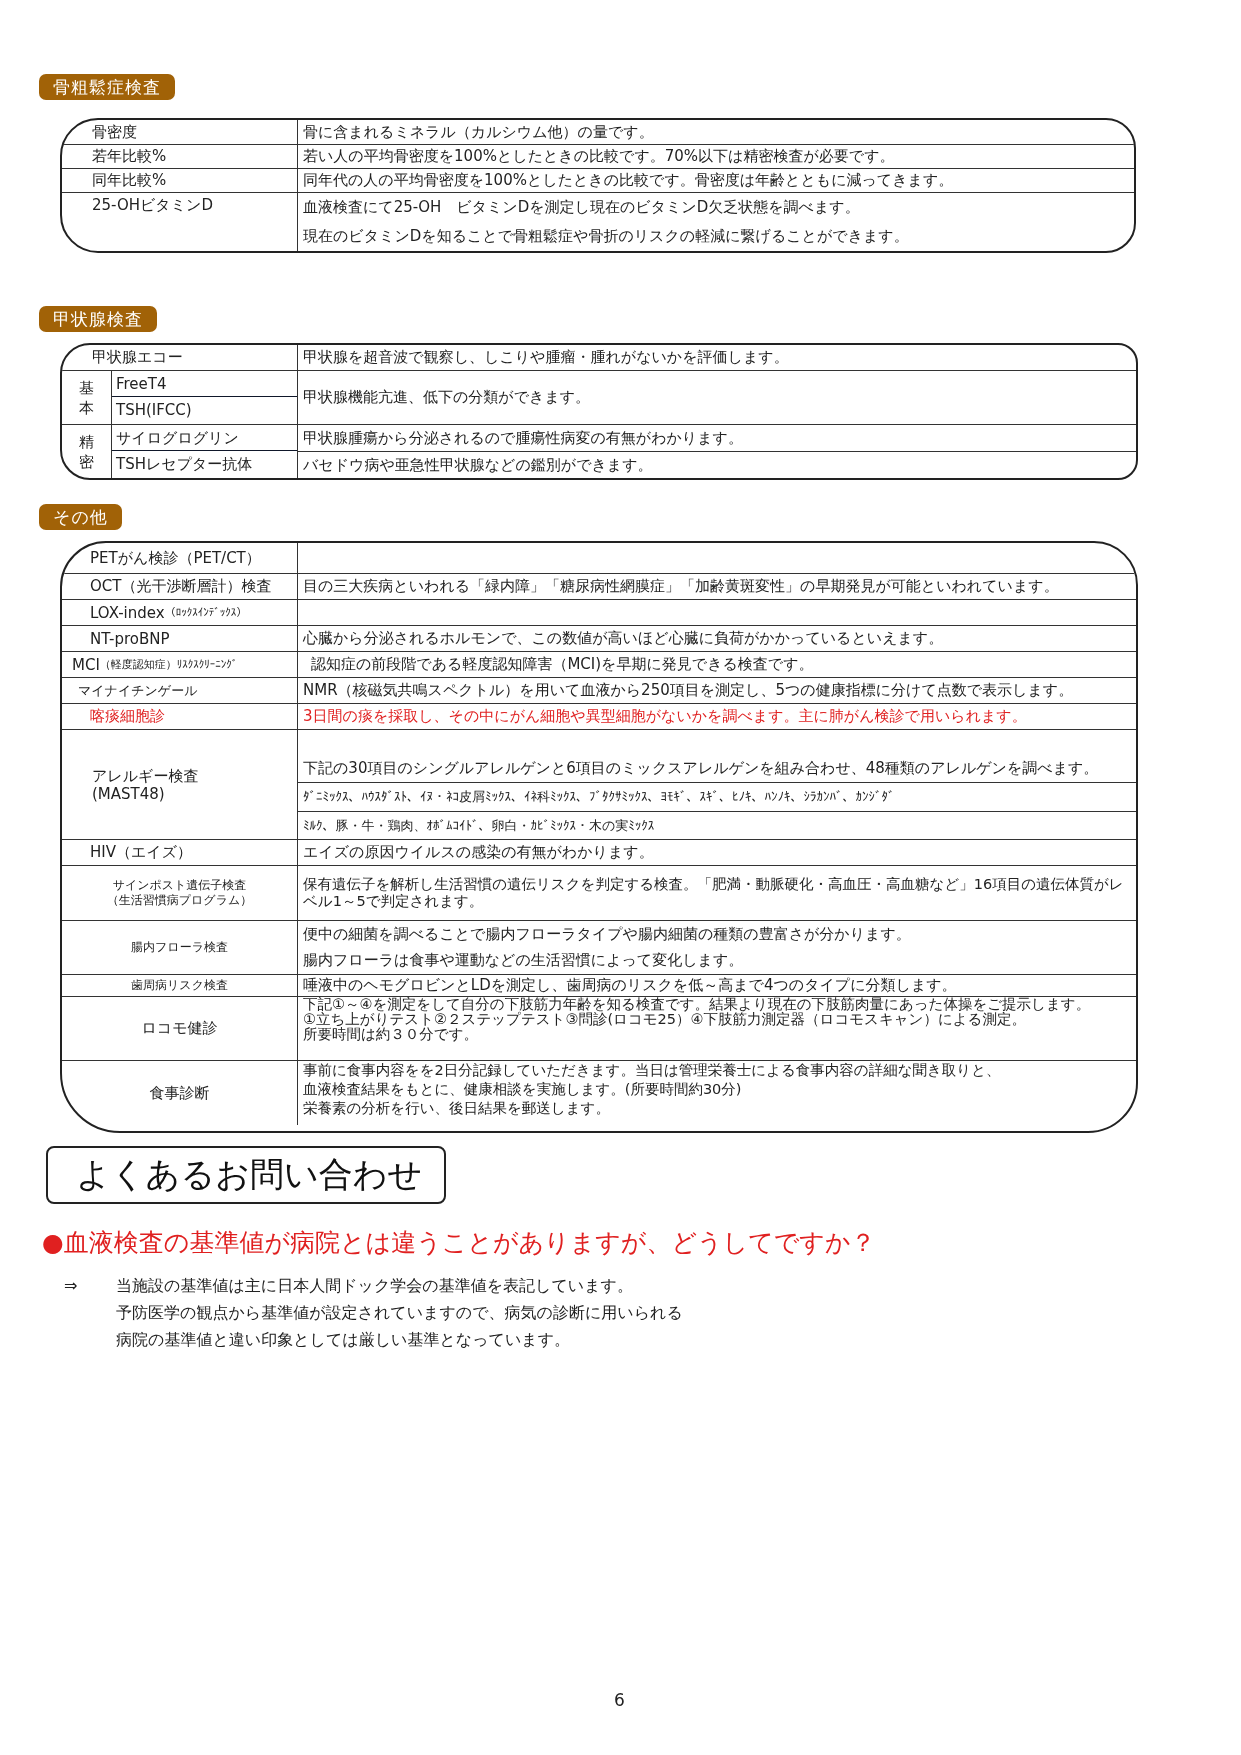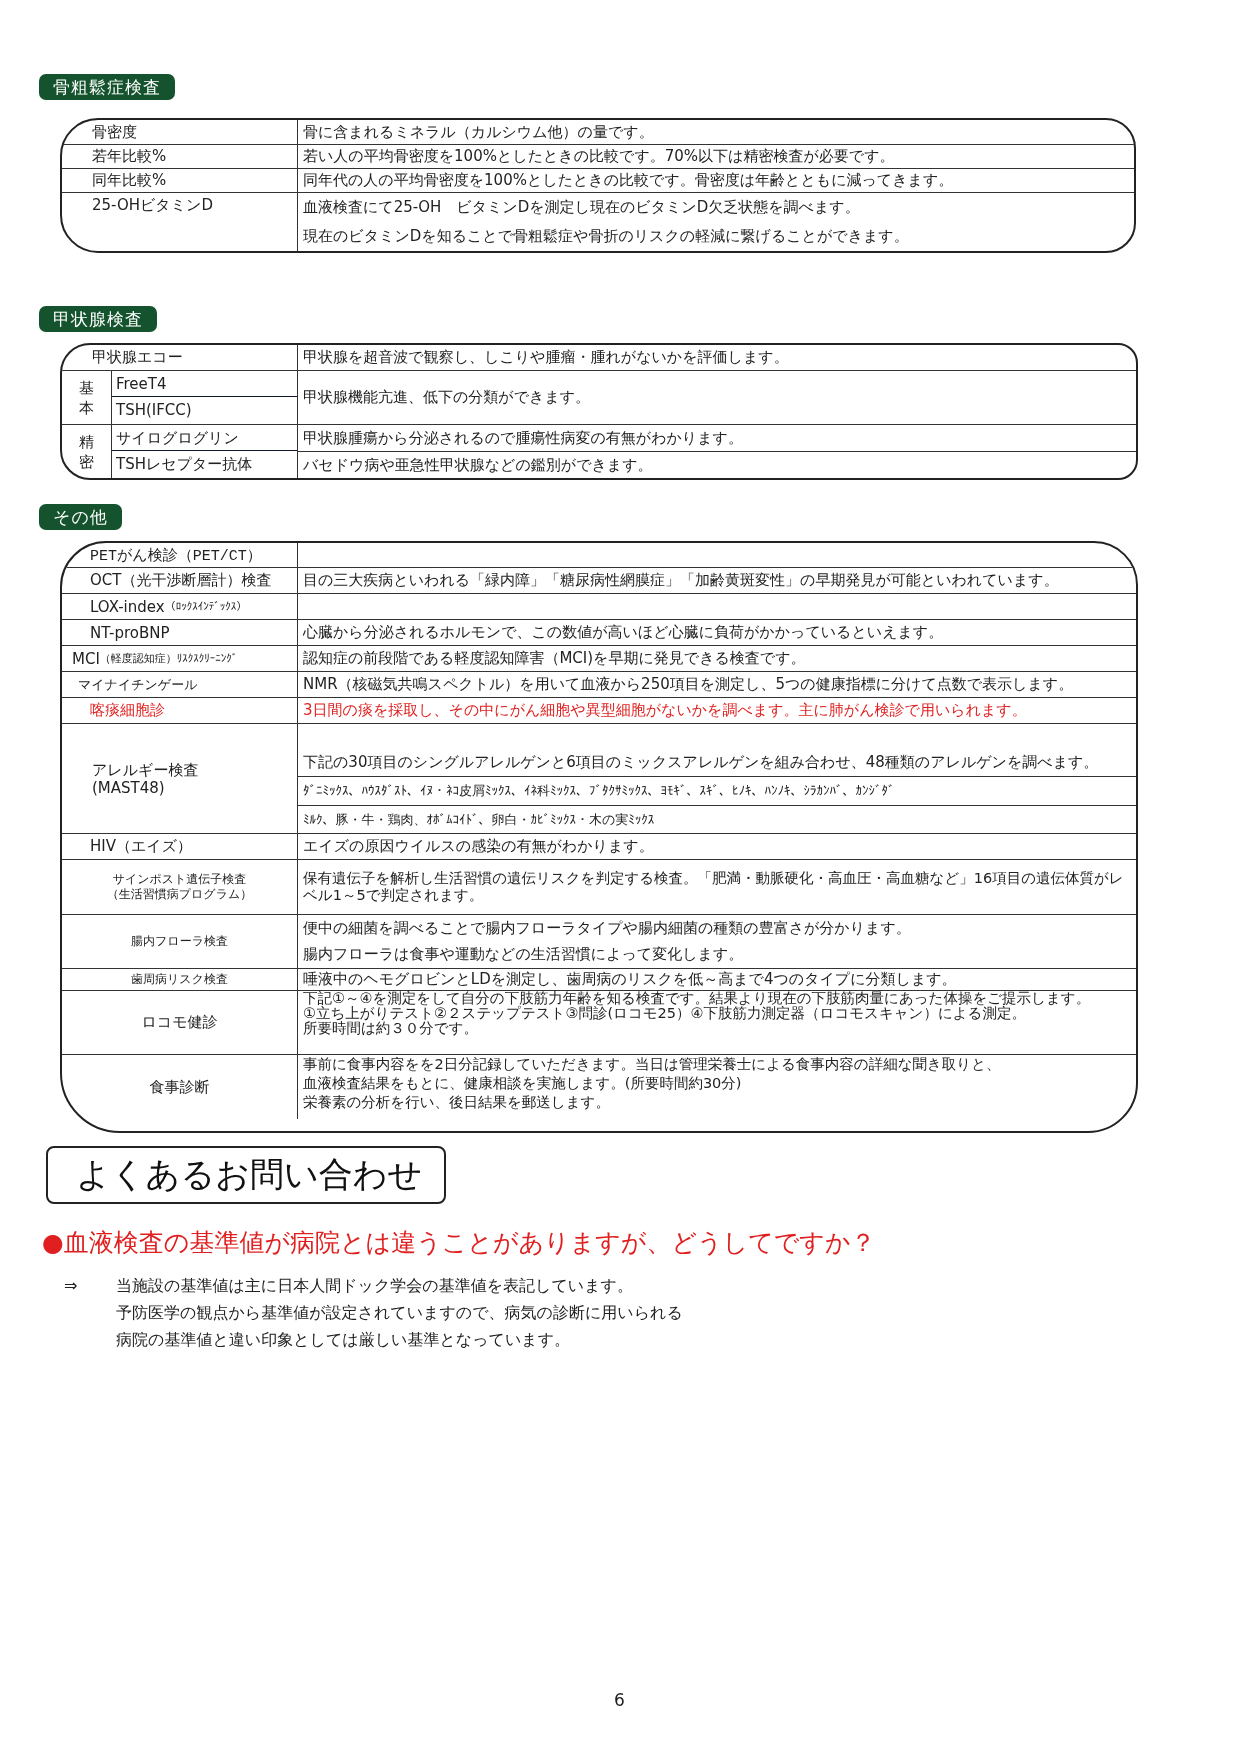--- a/index.html
+++ b/index.html
@@ -9,7 +9,7 @@
       color: #222;
     }
     .sec-tag {
-      position: absolute; background: #14532d; color: #fff;
+      position: absolute; background: #a16207; color: #fff;
       font-size: 17px; line-height: 26px; height: 26px;
       padding: 0 14px; border-radius: 7px; letter-spacing: 1px;
     }

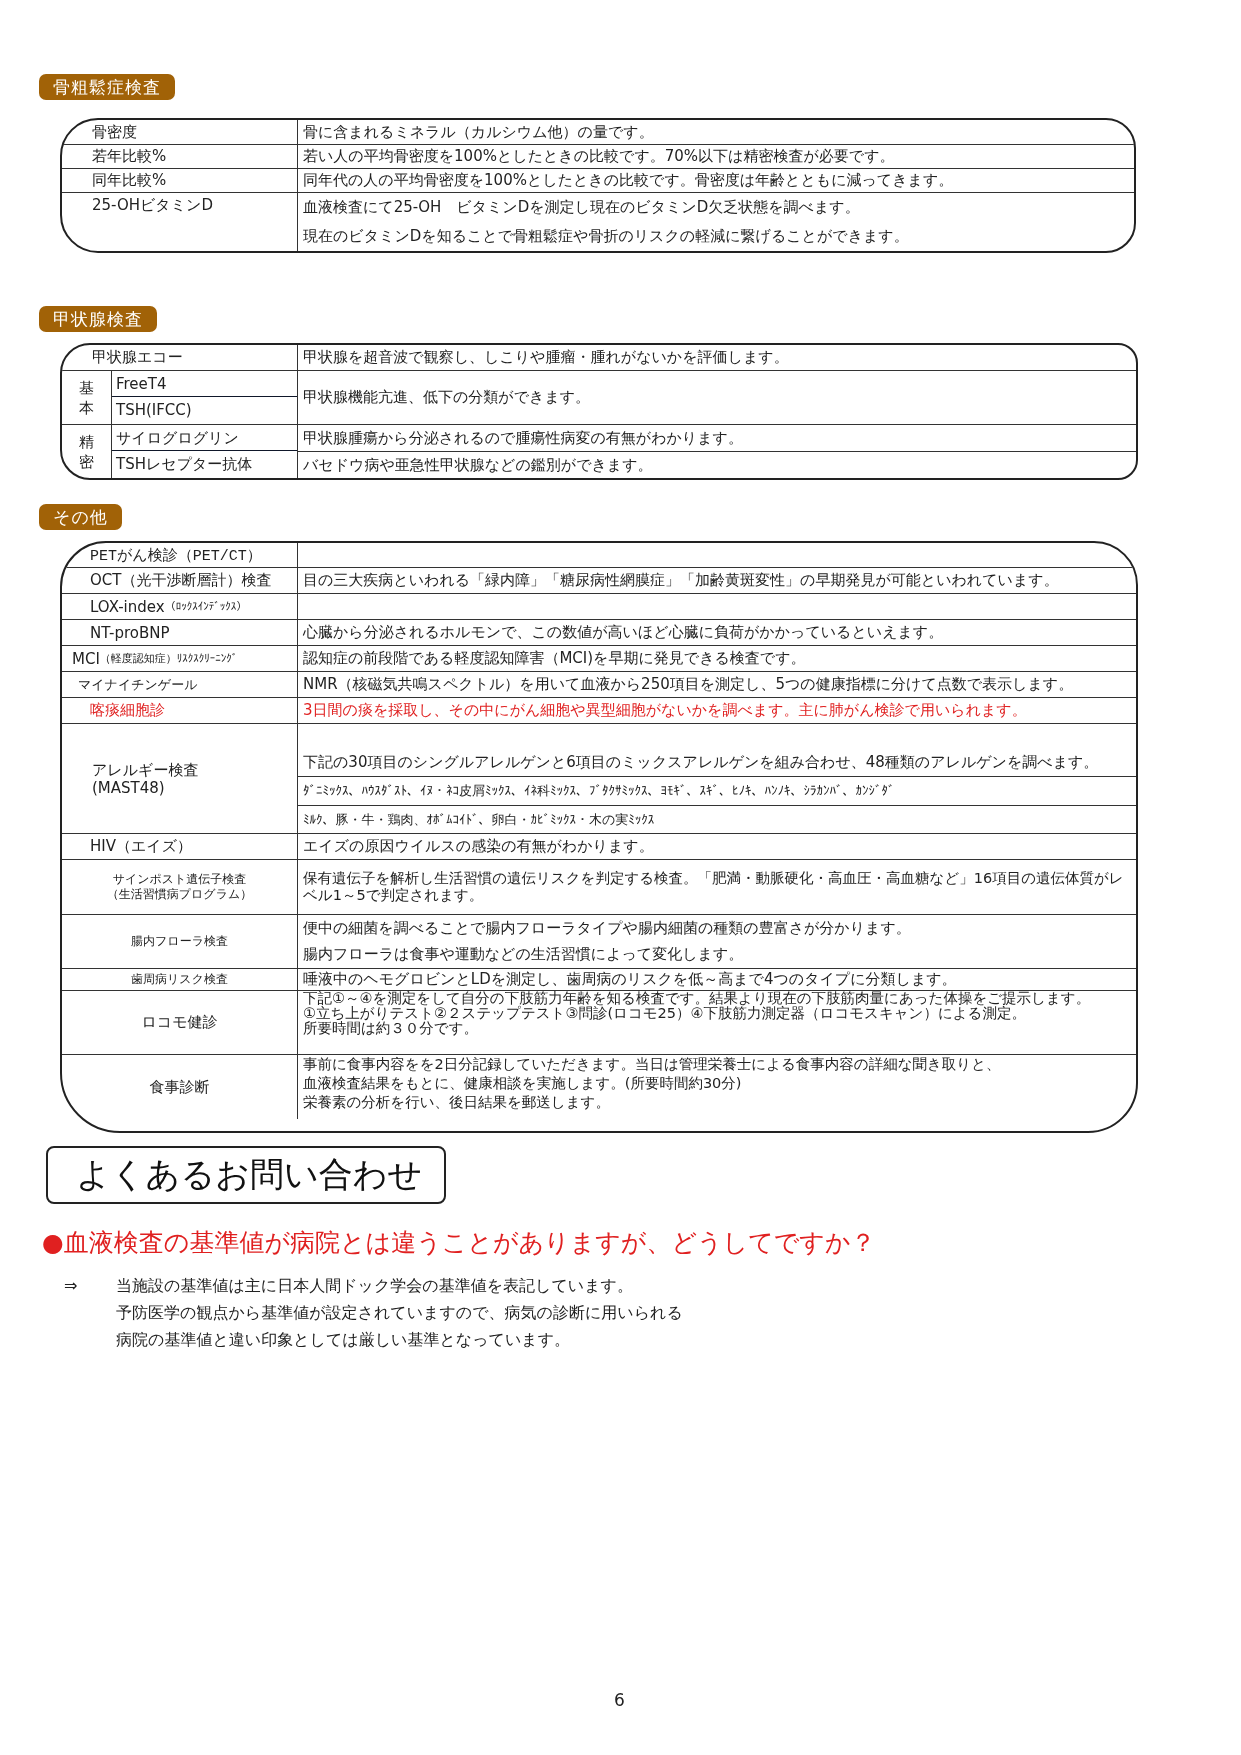--- a/index.html
+++ b/index.html
@@ -115,7 +115,7 @@
 
 <div class="sec-tag" style="left:39px; top:504px;">その他</div>
 <div class="tbl" id="t3">
-  <div class="row" style="height:25px;font-family:Liberation Mono, monospace;">
+  <div class="row" style="height:31px;">
     <div class="c1">PETがん検診（PET/CT）</div>
   </div>
   <div class="row" style="height:26px;">

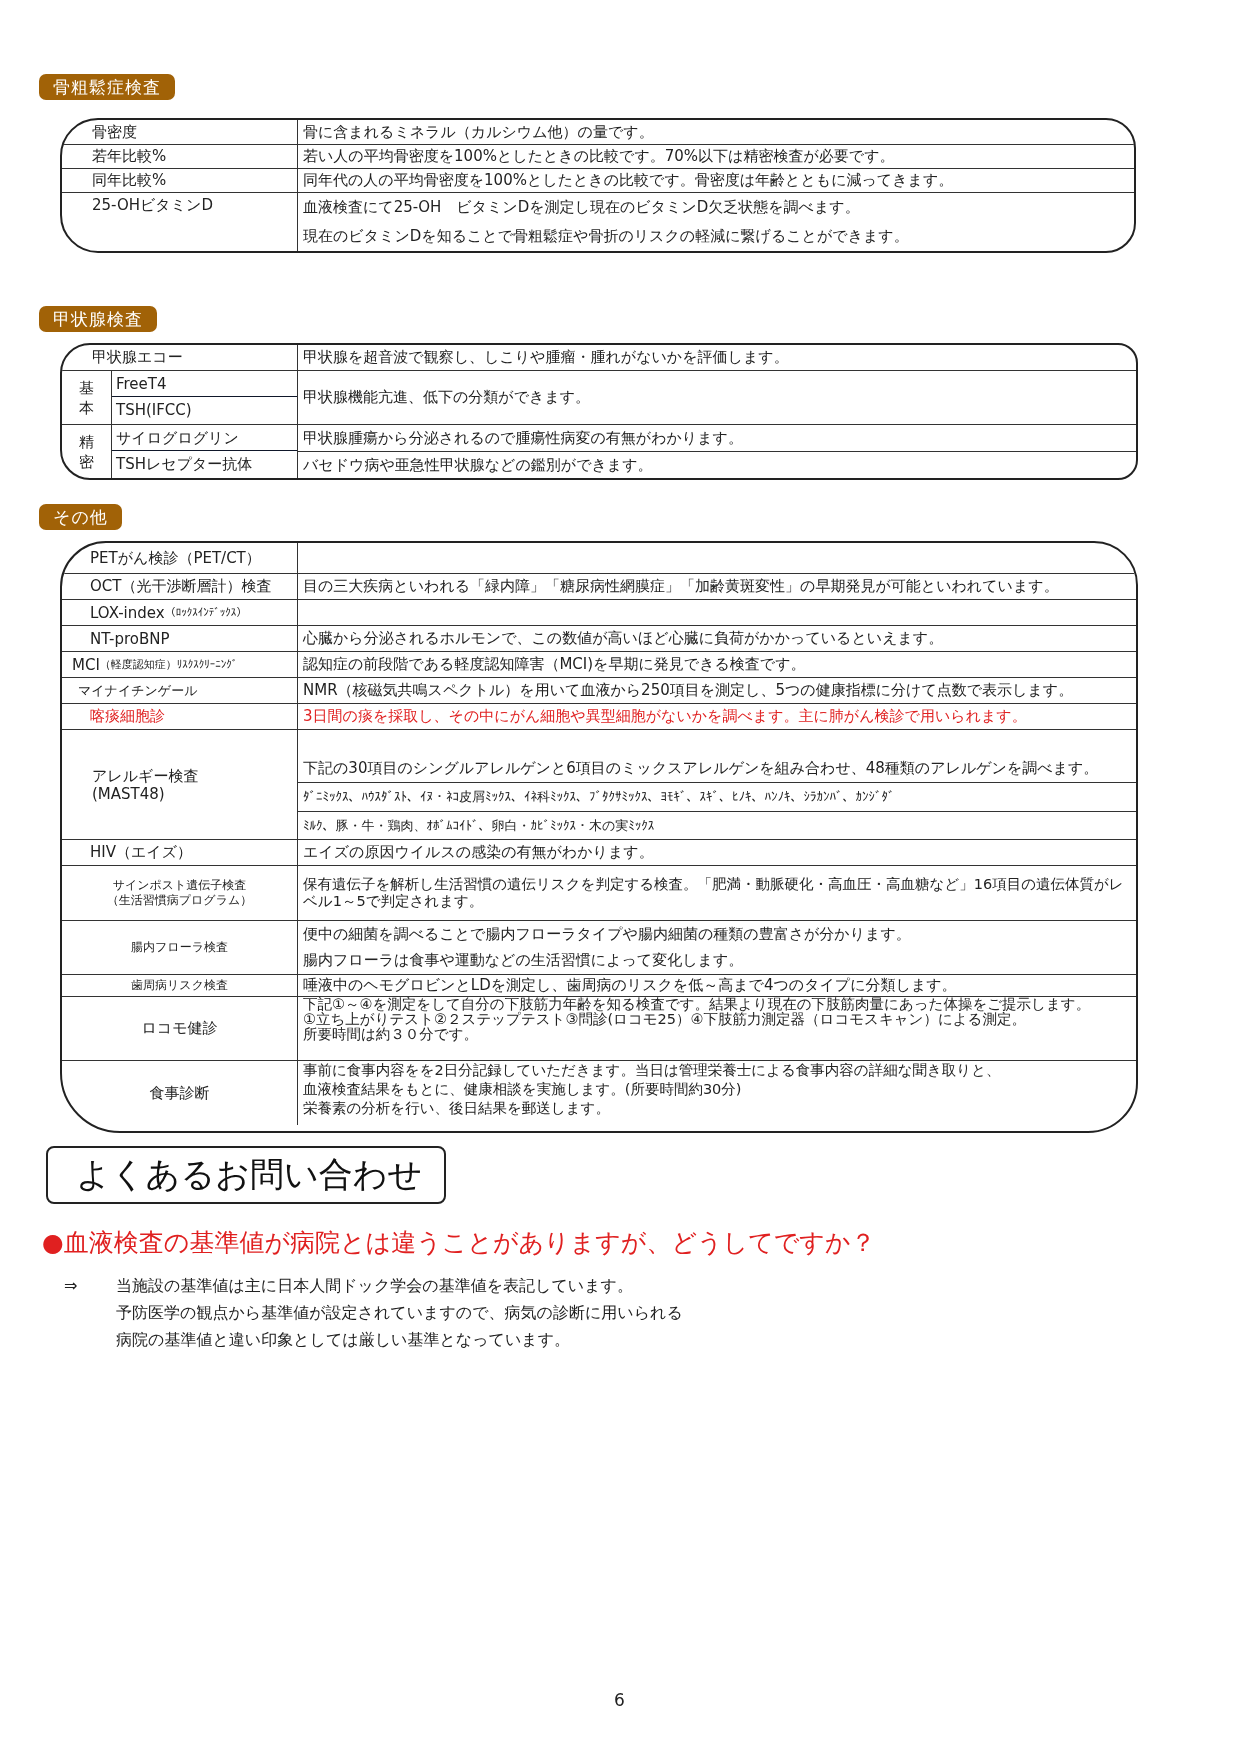--- a/index.html
+++ b/index.html
@@ -132,7 +132,7 @@
     <div class="c1">NT-proBNP</div>
     <div class="c2">心臓から分泌されるホルモンで、この数値が高いほど心臓に負荷がかかっているといえます。</div>
   </div>
-  <div class="row" style="height:26px;">
+  <div class="row" style="height:26px;gap:8px;">
     <div class="c1" style="padding-left:10px;">
         <span>MCI</span>
         <span class="small">（軽度認知症）ﾘｽｸｽｸﾘｰﾆﾝｸﾞ</span>

